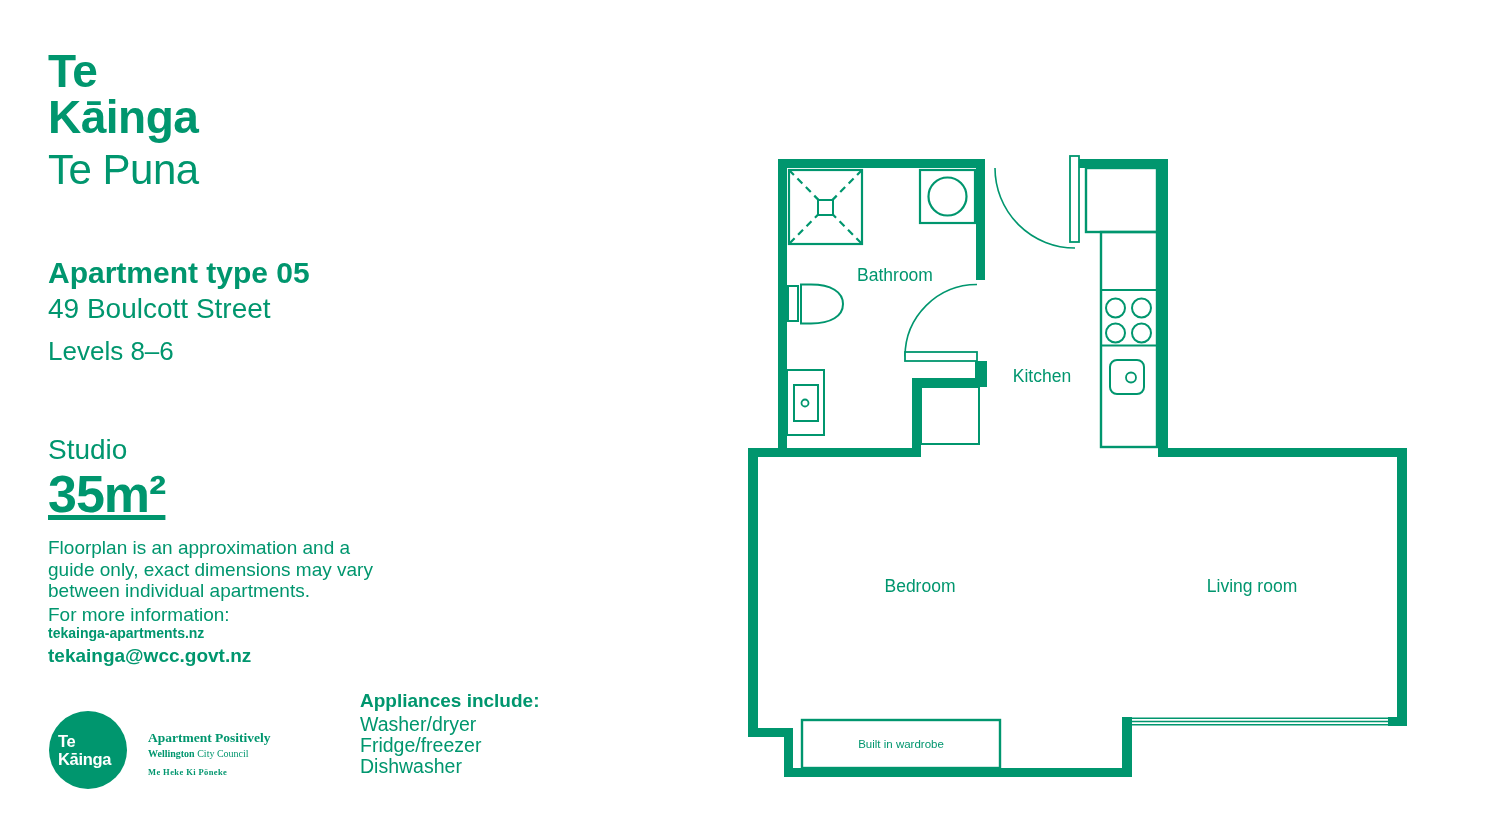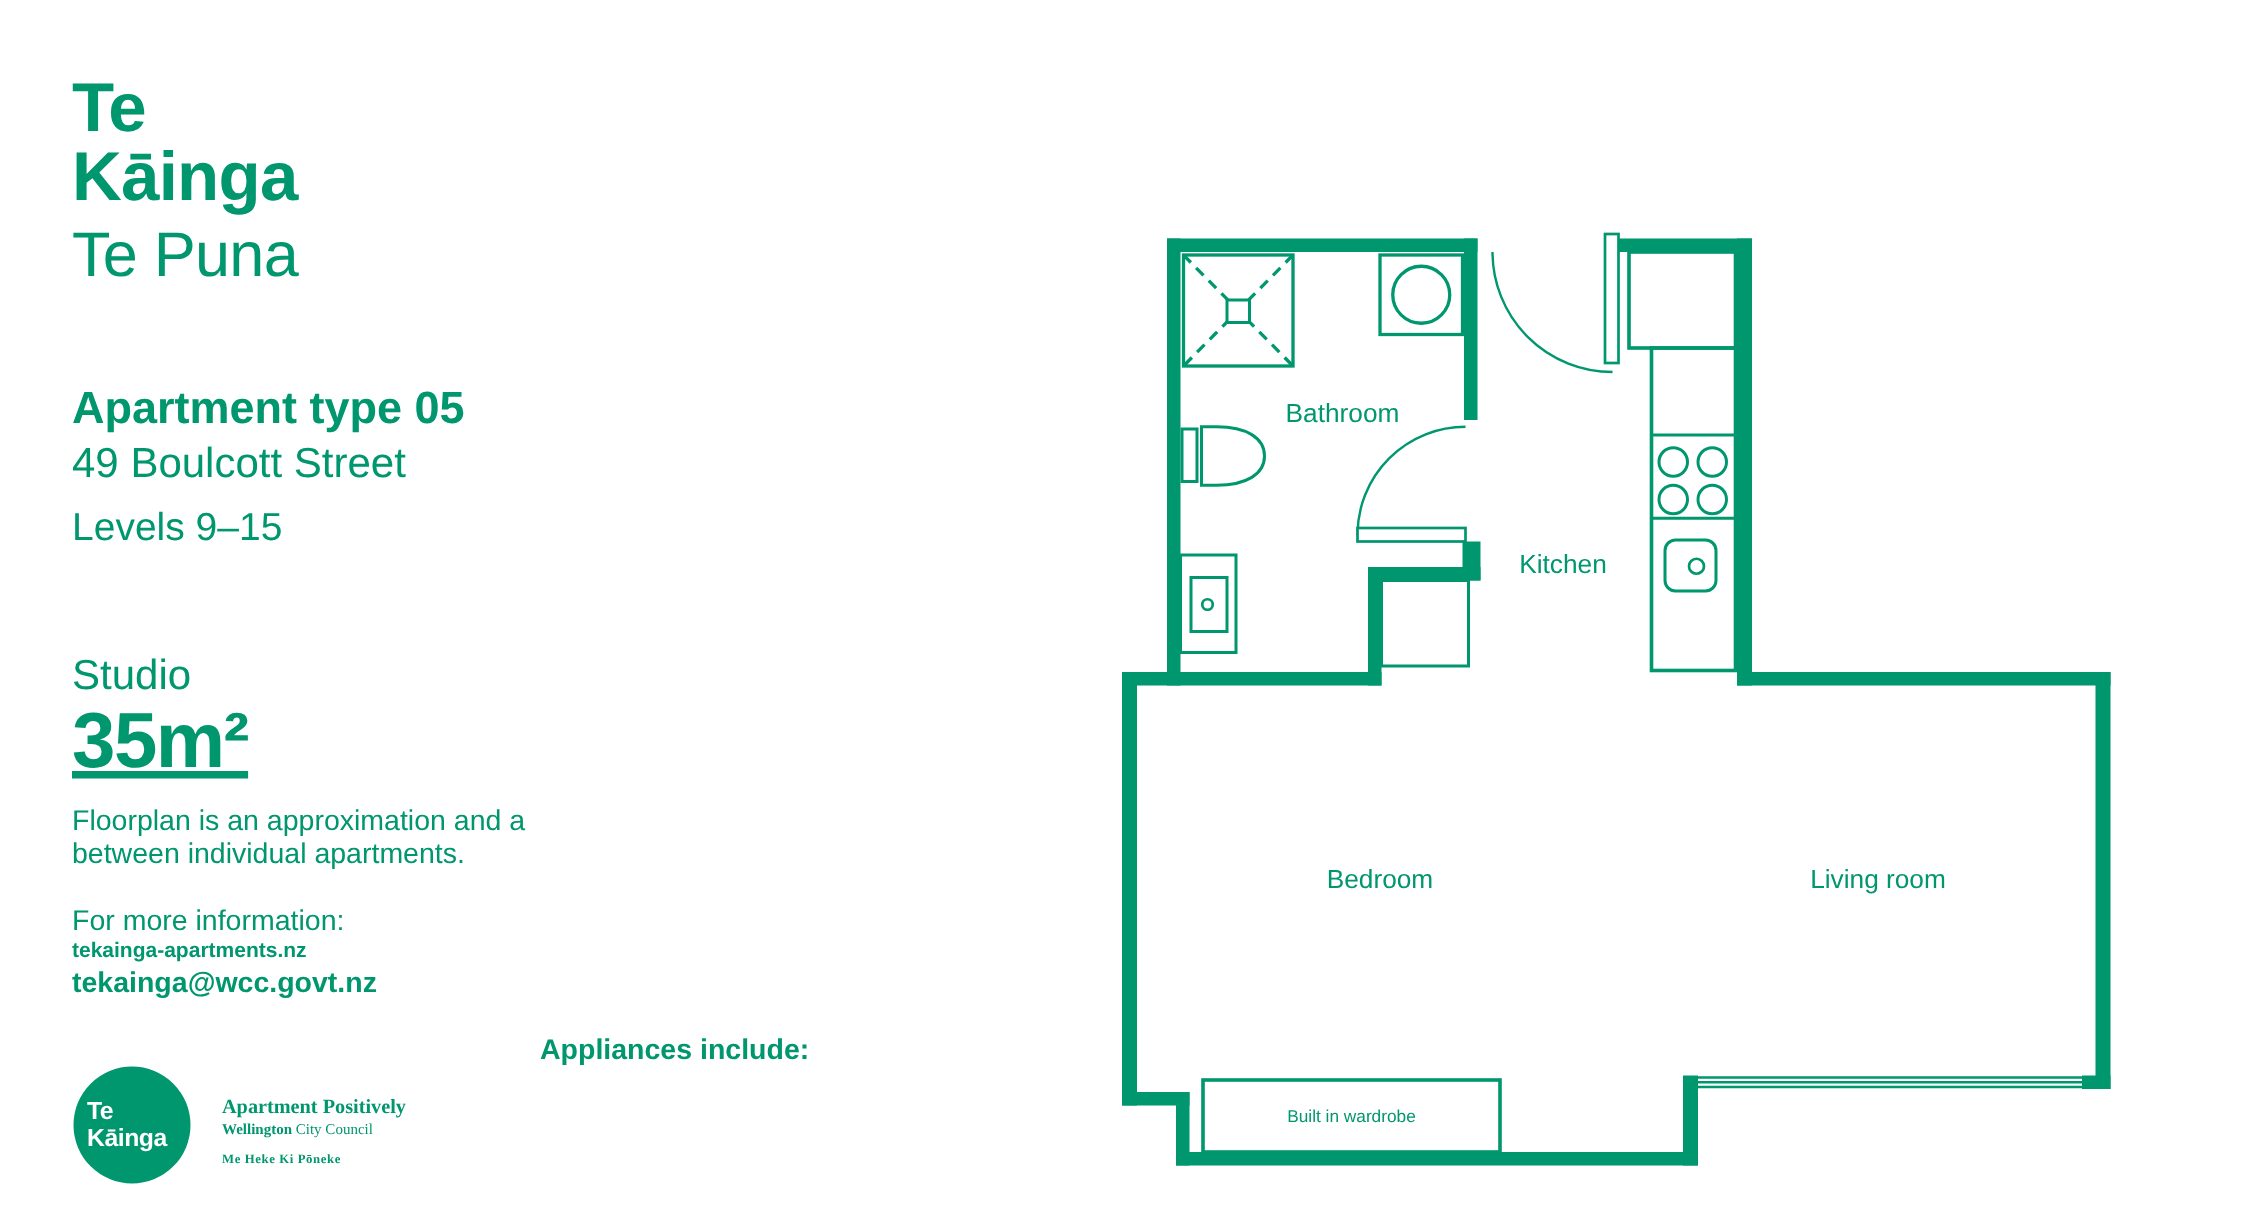--- a/index.html
+++ b/index.html
@@ -49,7 +49,7 @@
 
   <div class="abs apt-heading">Apartment type 05</div>
   <div class="abs apt-address">49 Boulcott Street</div>
-  <div class="abs apt-levels">Levels 9–15</div>
+  <div class="abs apt-levels">Levels 8–6</div>
   <div class="abs apt-layout">Studio</div>
   <div class="abs apt-area">35m²</div>
 

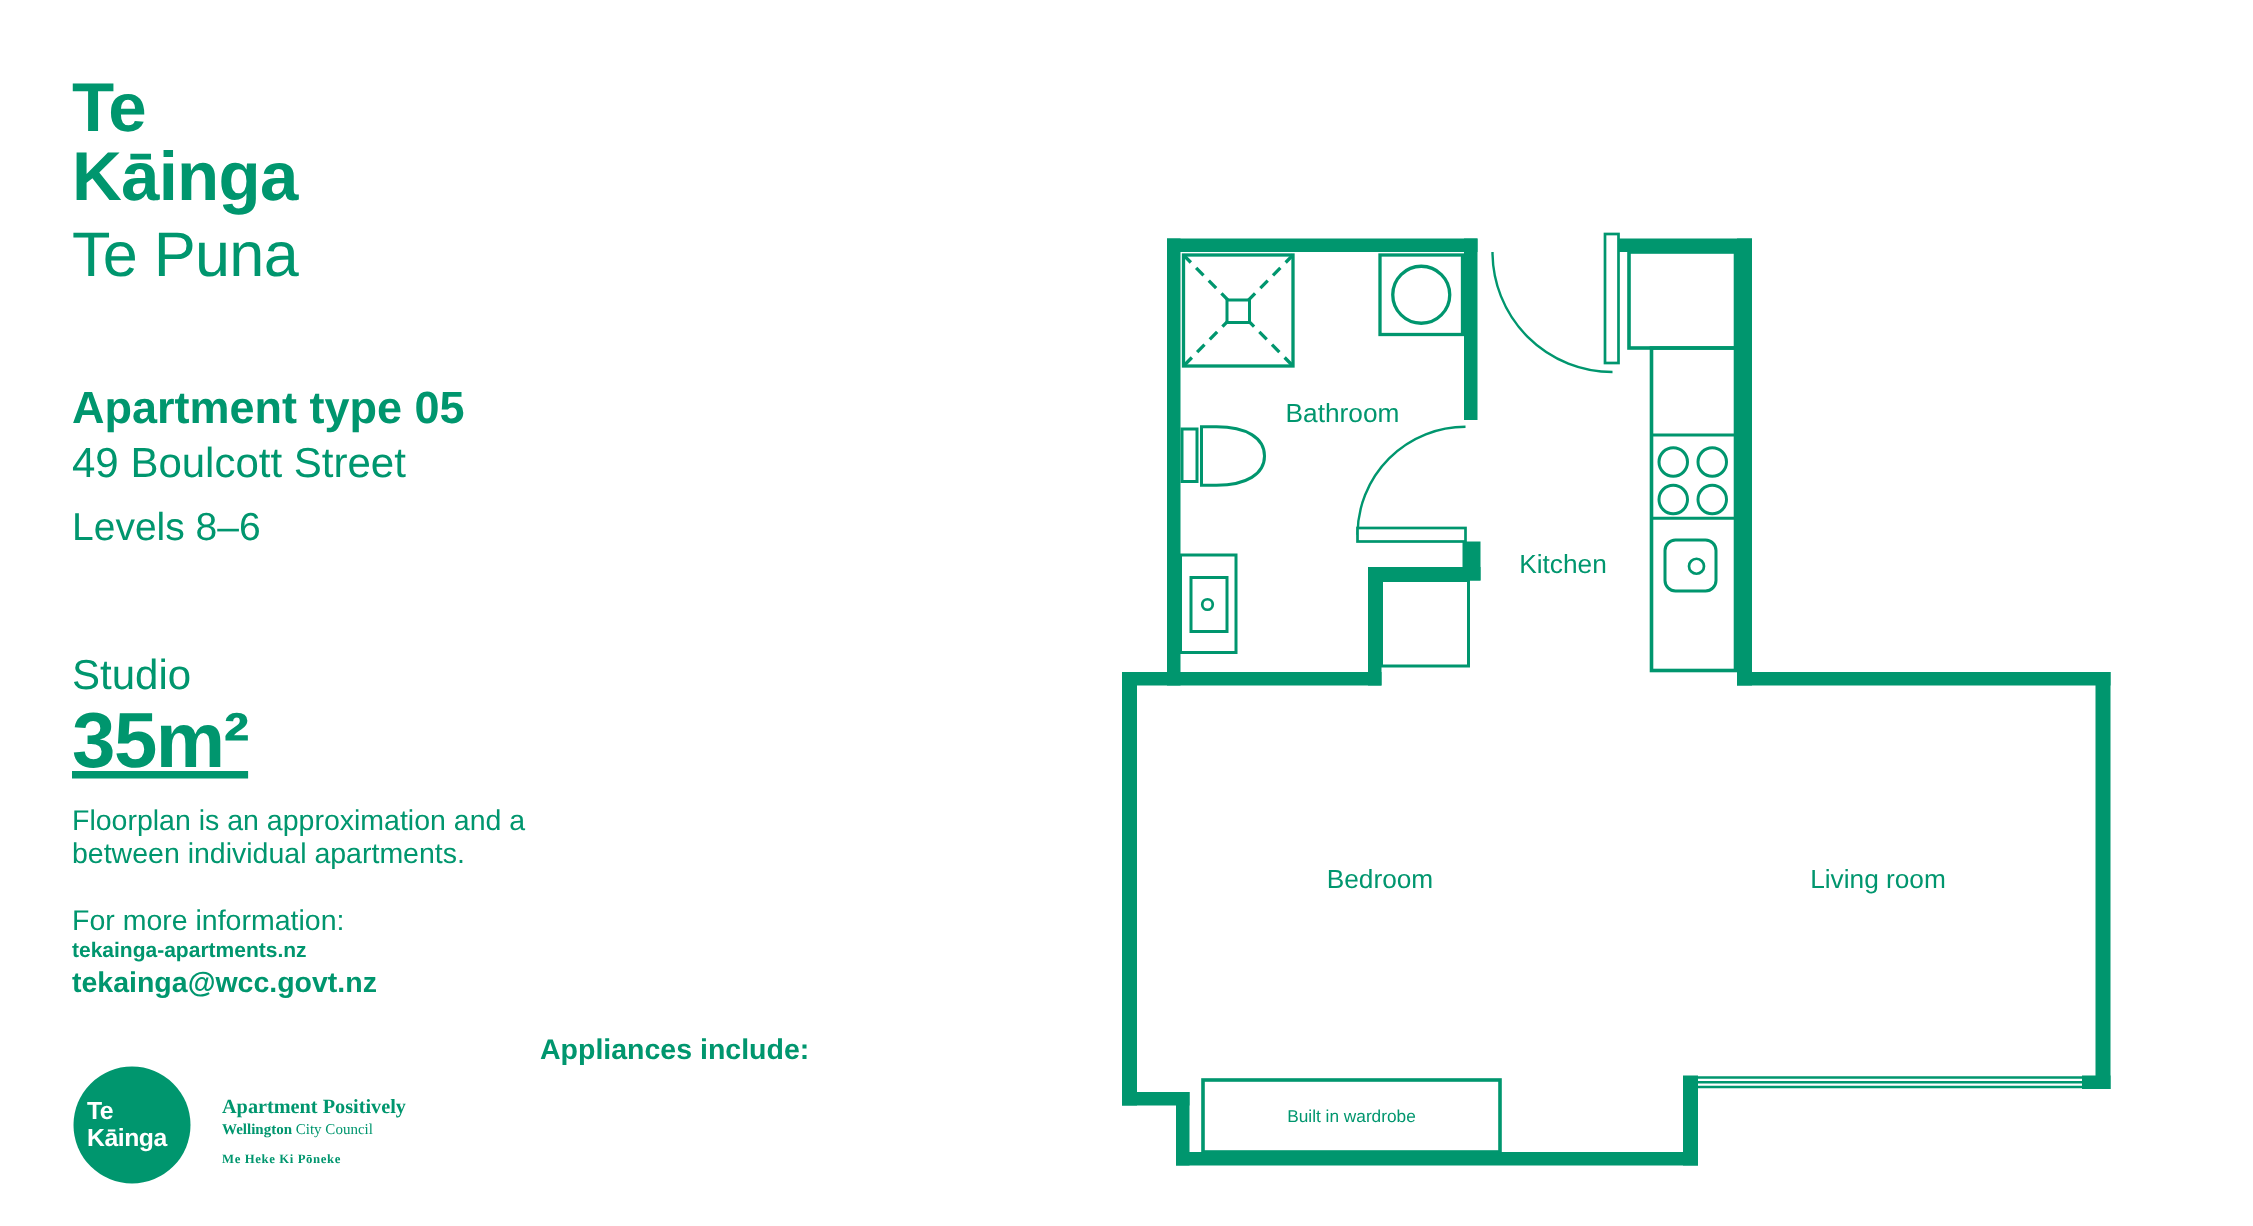--- a/index.html
+++ b/index.html
@@ -55,6 +55,7 @@
 
   <div class="abs disclaimer">
     <div>Floorplan is an approximation and a</div>
+    <div>guide only, exact dimensions may vary</div>
     <div>between individual apartments.</div>
   </div>
 

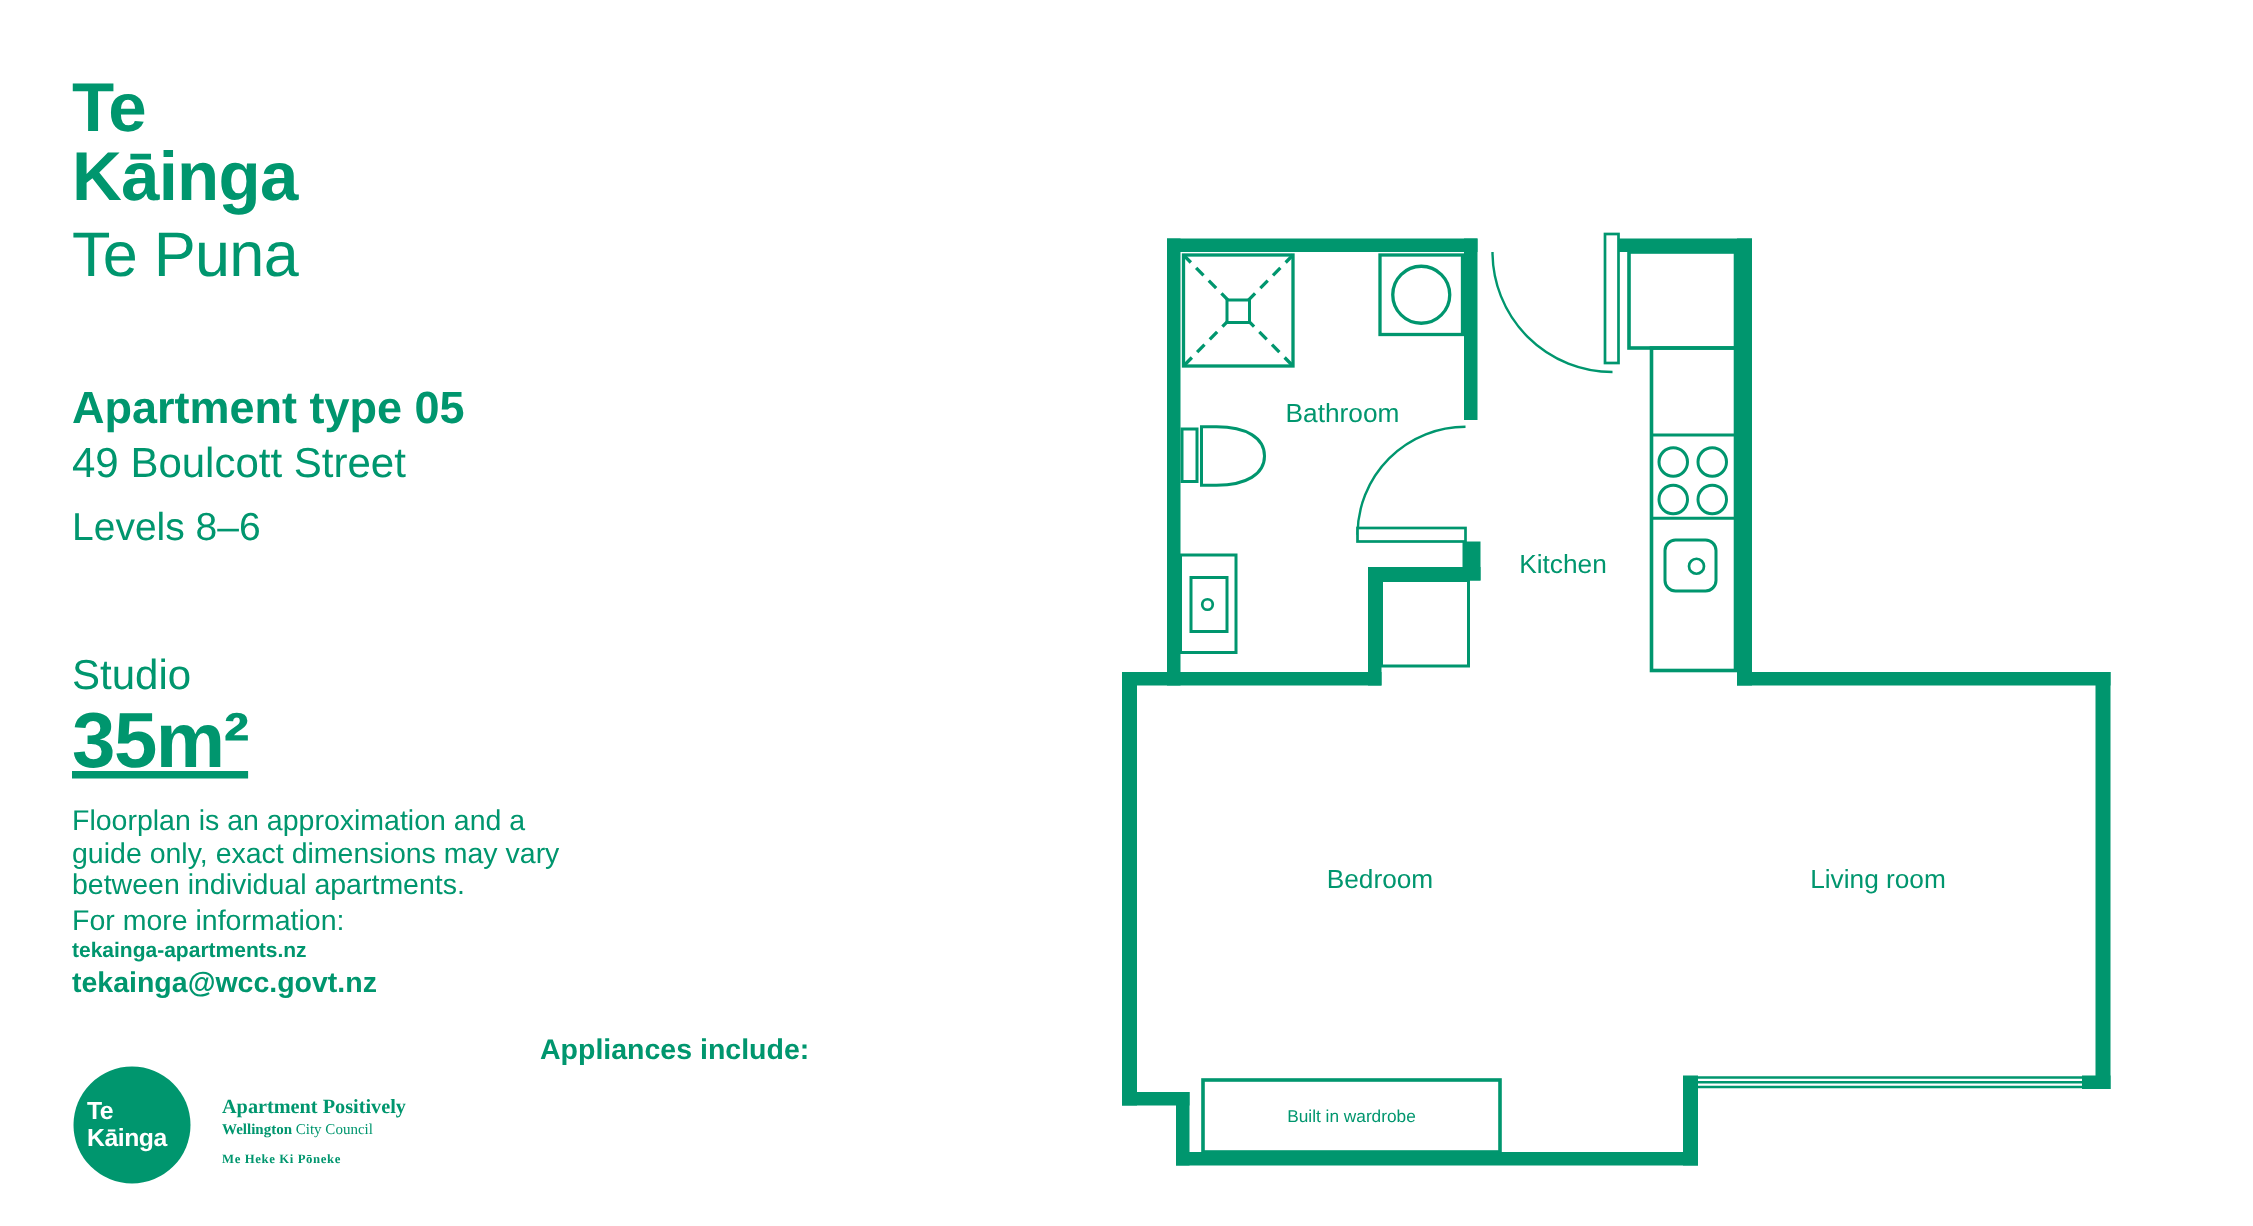--- a/index.html
+++ b/index.html
@@ -64,6 +64,11 @@
   <div class="abs info-mail">tekainga@wcc.govt.nz</div>
 
   <div class="abs appl-heading">Appliances include:</div>
+  <div class="abs appl-list">
+    <div>Washer/dryer</div>
+    <div>Fridge/freezer</div>
+    <div>Dishwasher</div>
+  </div>
 
   <div class="abs circle-logo">
     <div>Te</div>

